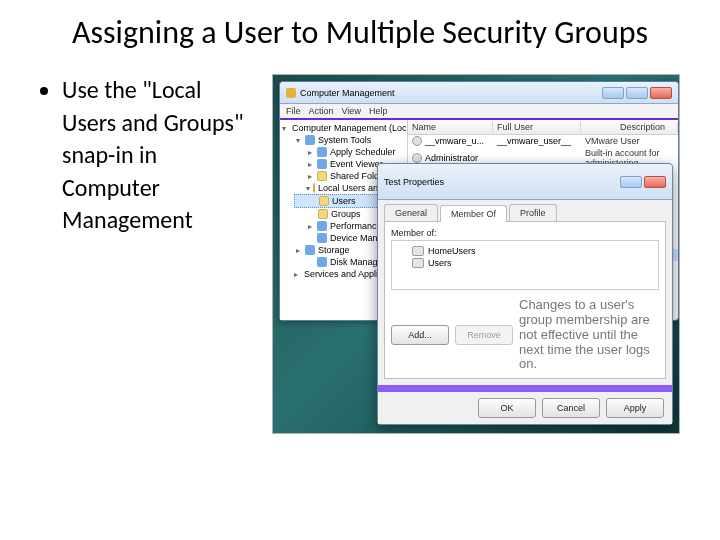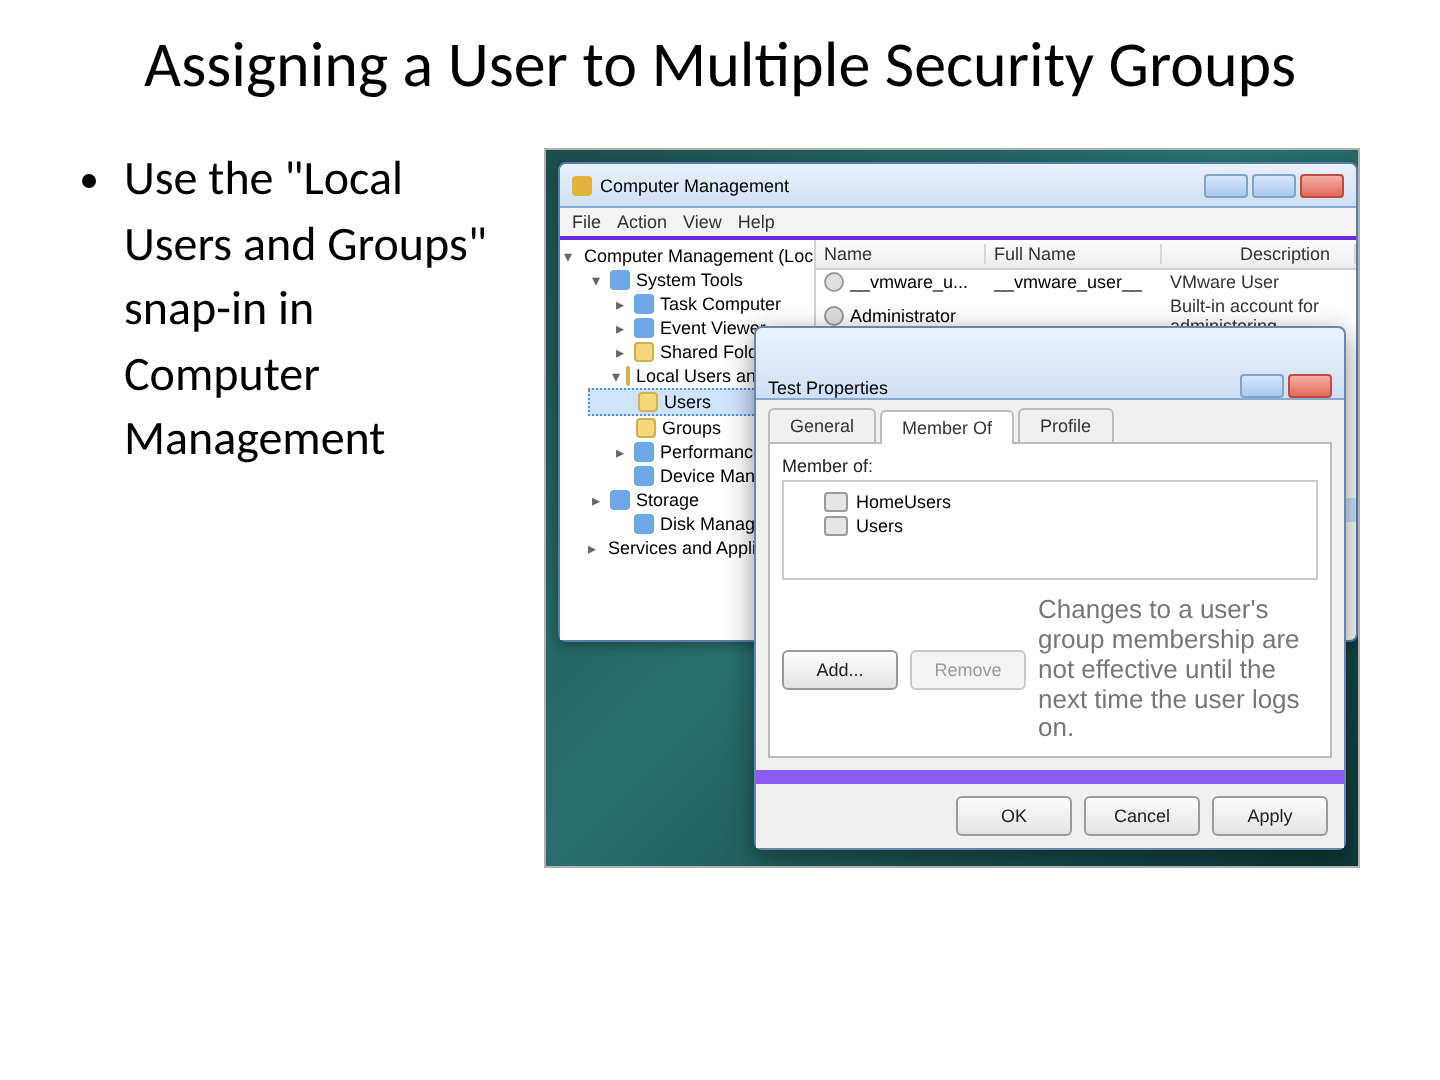--- a/index.html
+++ b/index.html
@@ -279,7 +279,7 @@
           <div class="listpane">
             <div class="cols">
               <div class="c1">Name</div>
-              <div class="c2">Full Name</div>
+              <div class="c2">Full User</div>
               <div class="c3">Description</div>
             </div>
             <div class="rows">

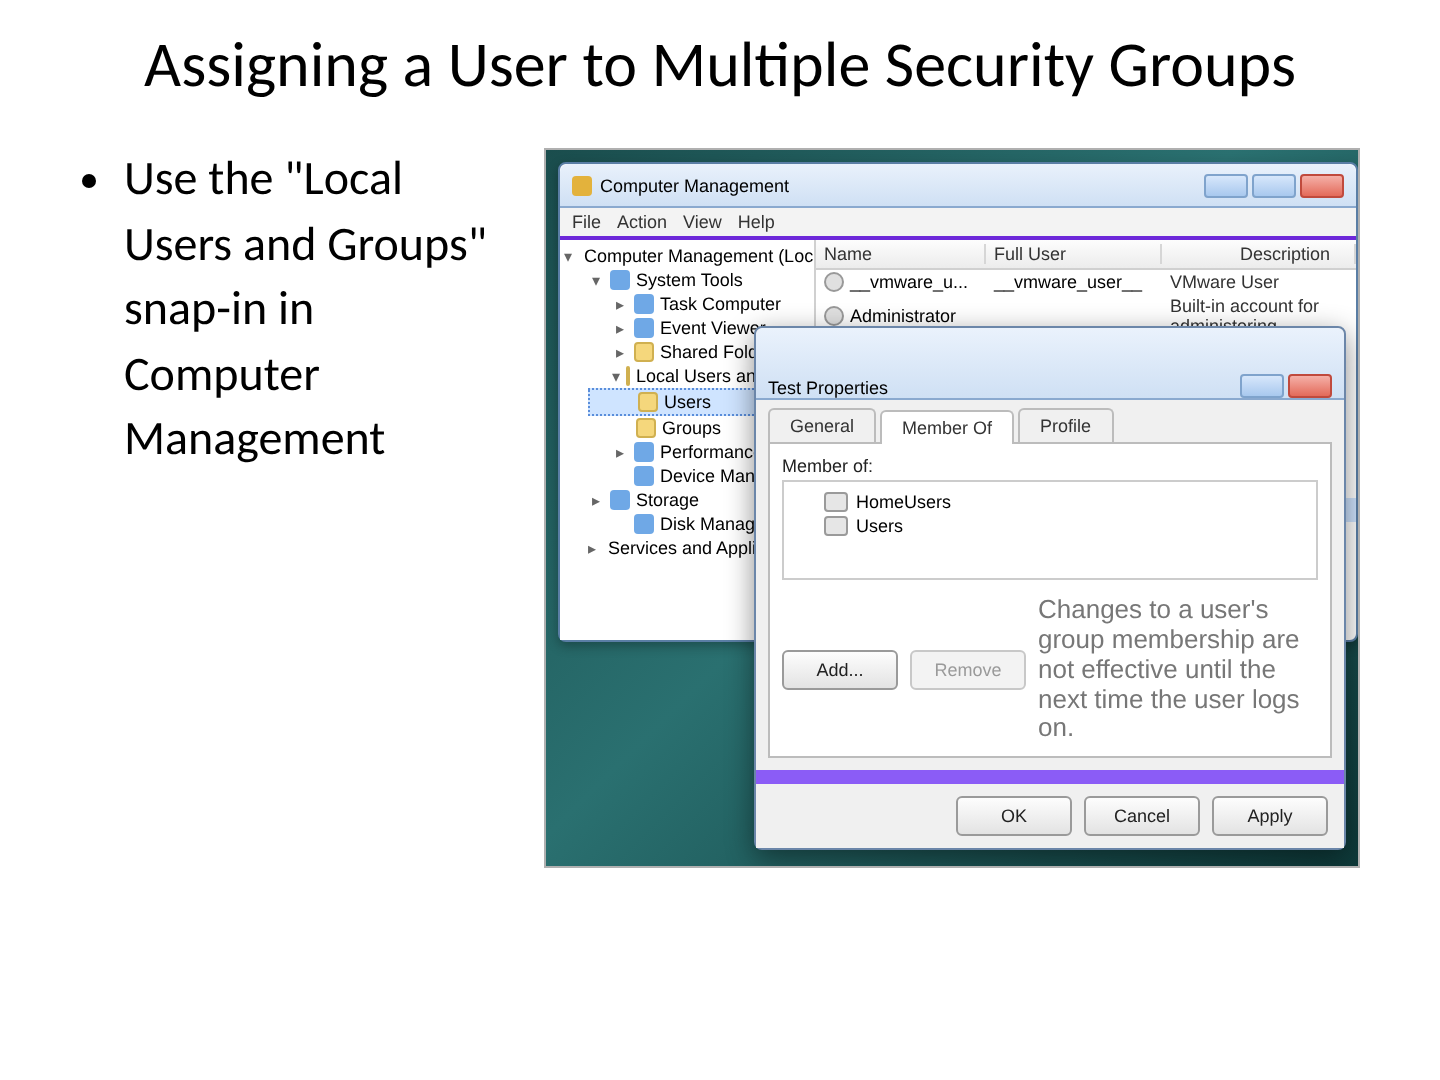--- a/index.html
+++ b/index.html
@@ -224,7 +224,7 @@
             <div class="node sub2">
                 <span class="tw">▸</span>
                 <span class="ico tool"></span>
-                <span>Task Computer</span>
+                <span>Apply Scheduler</span>
               </div>
             <div class="node sub2">
                 <span class="tw">▸</span>

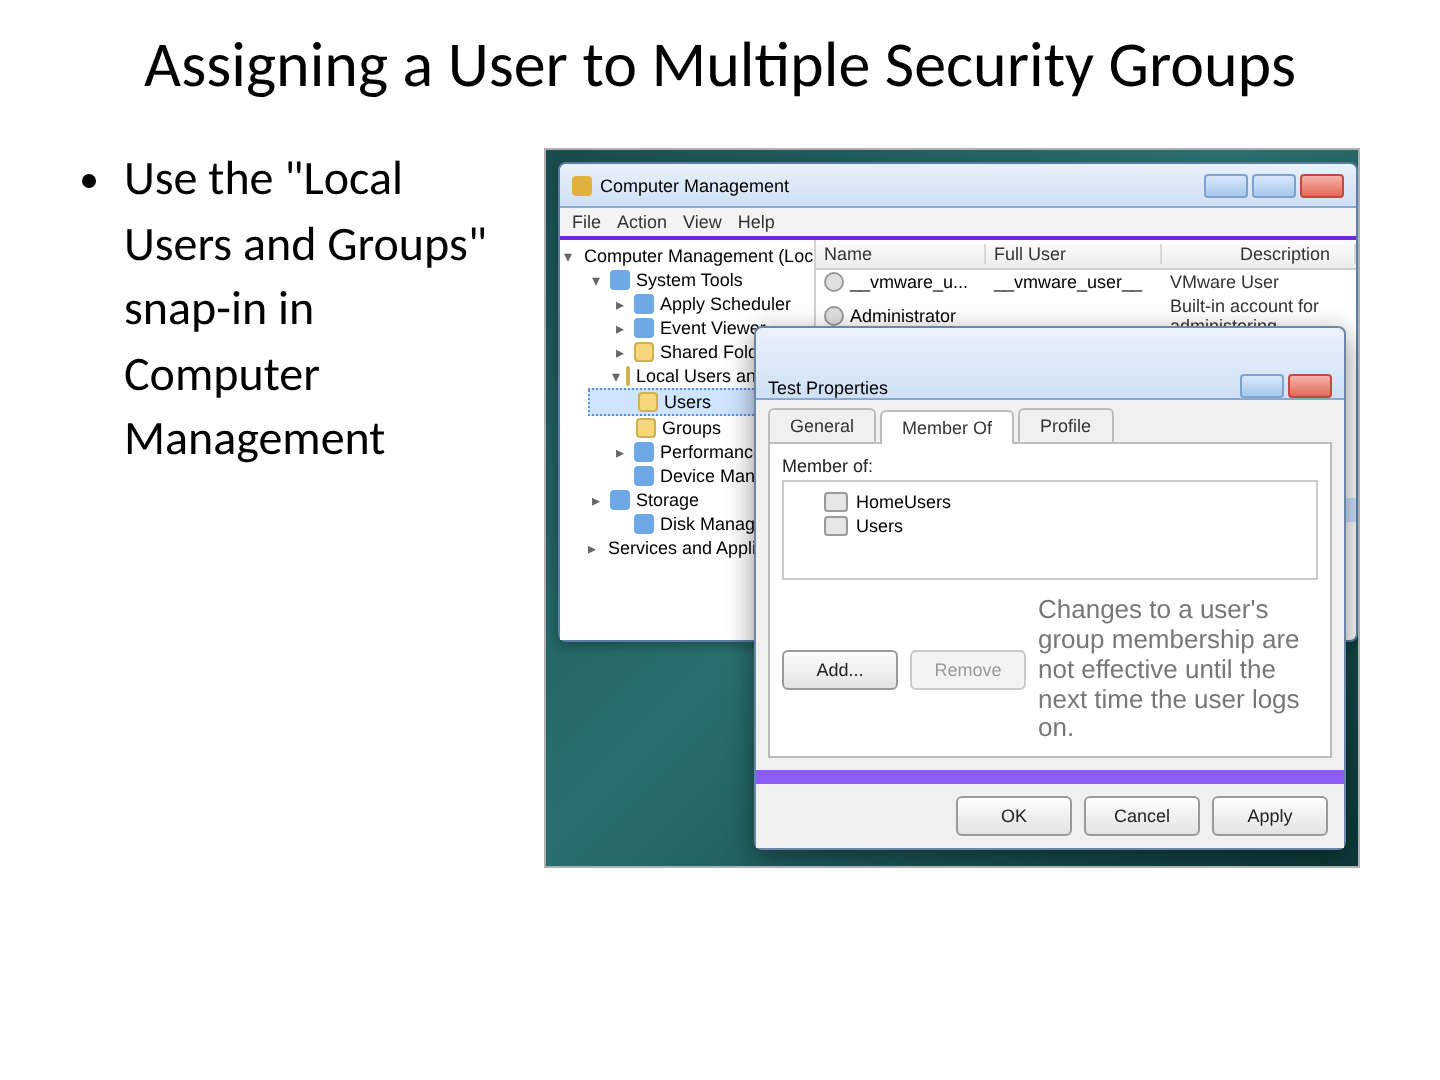--- a/index.html
+++ b/index.html
@@ -139,7 +139,7 @@
   }
   .dlg .titlebar {
     height:36px; background:linear-gradient(#eaf2fc,#cfe0f4);
-    border-bottom:1px solid #8aa9cf; display:flex; align-items:flex-end;
+    border-bottom:1px solid #8aa9cf; display:flex; align-items:center;
     padding:0 6px; border-radius:4px 4px 0 0;
   }
   .dlg .titlebar .btns{margin-left:auto; display:flex; gap:2px;}

